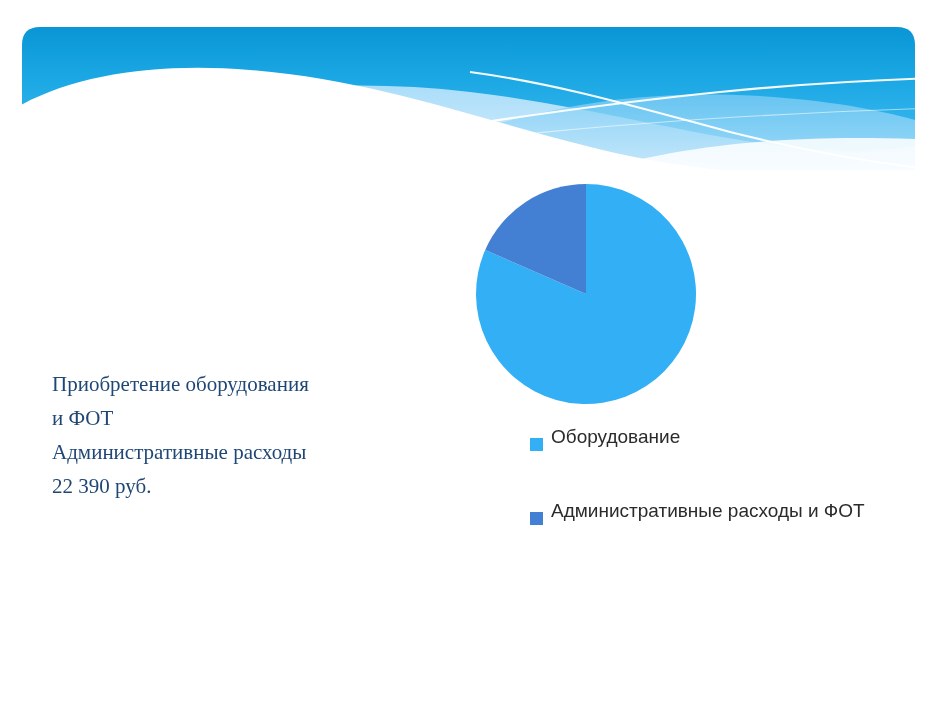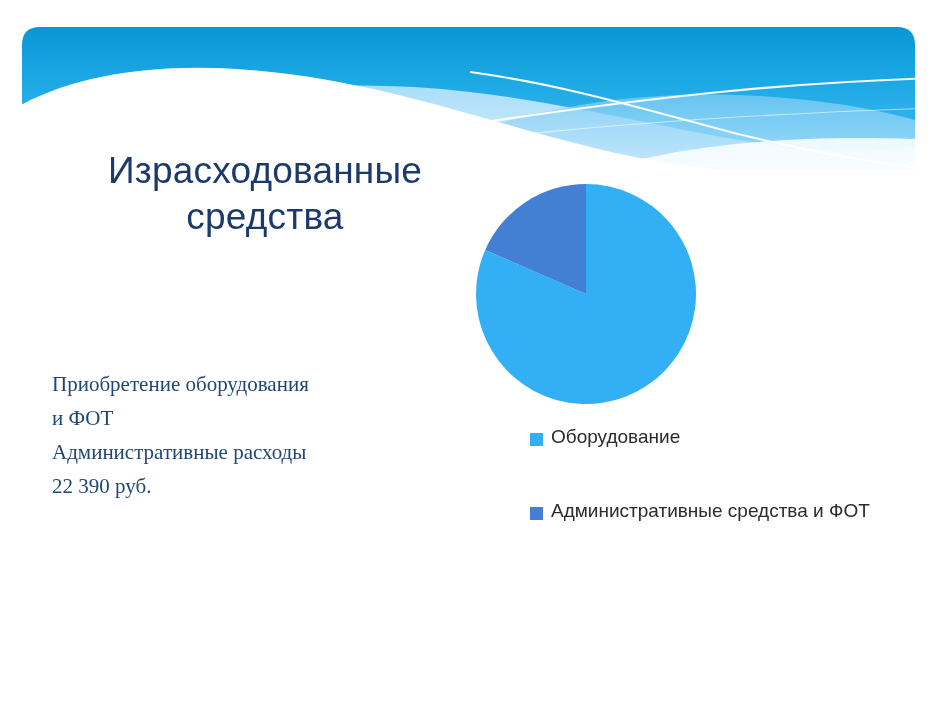--- a/index.html
+++ b/index.html
@@ -150,7 +150,6 @@
     </svg>
   </div>
 
-  <div id="title">Израсходованные средства</div>
 
   <div id="bodytext">
     <span class="line">Приобретение оборудования</span>

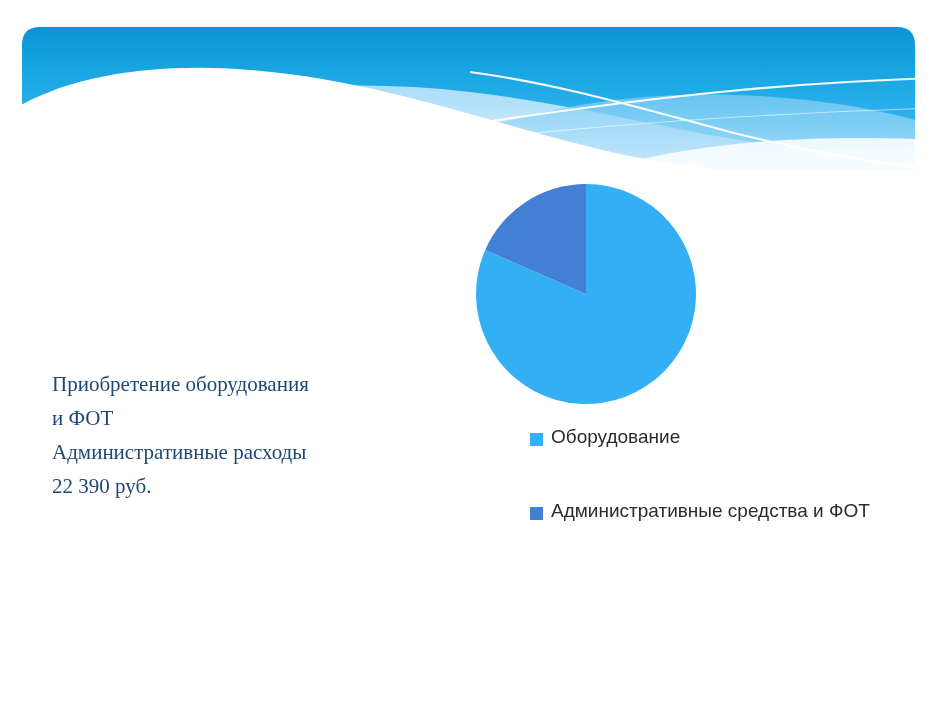--- a/index.html
+++ b/index.html
@@ -80,7 +80,7 @@
   }
   .legend-row {
     display: flex;
-    align-items: center;
+    align-items: flex-end;
     margin-bottom: 47px;
     padding-left: 30px;
   }

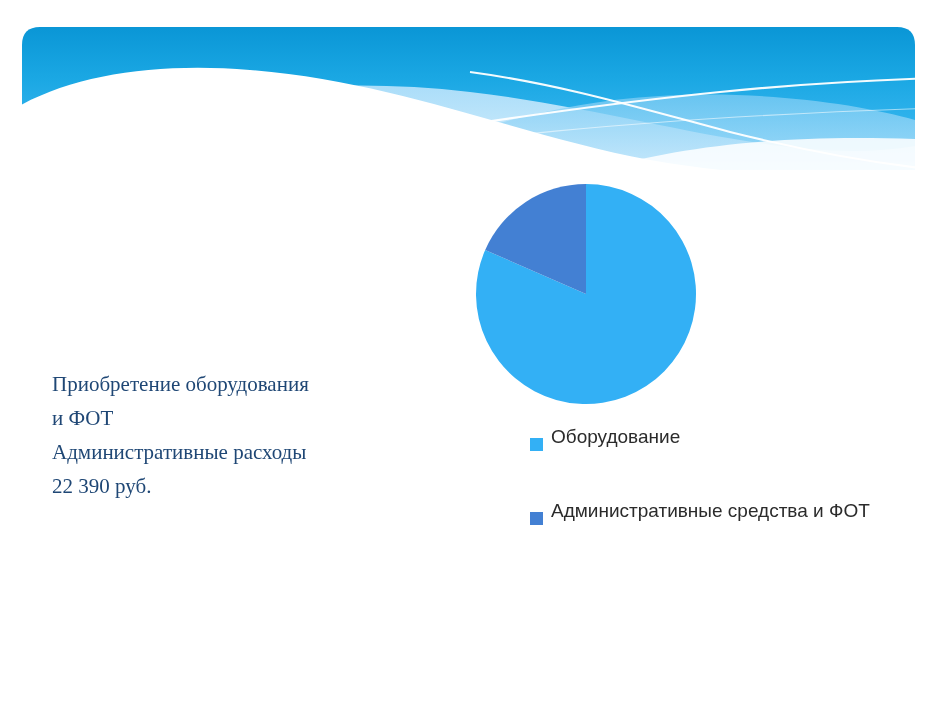--- a/index.html
+++ b/index.html
@@ -173,7 +173,7 @@
       </div>
       <div class="legend-row">
         <span class="legend-swatch" style="background: rgb(67, 128, 211);"></span>
-        <span class="legend-label">Административные средства и ФОТ</span>
+        <span class="legend-label">Административные расходы и ФОТ</span>
       </div>
     </div>
   </div>

